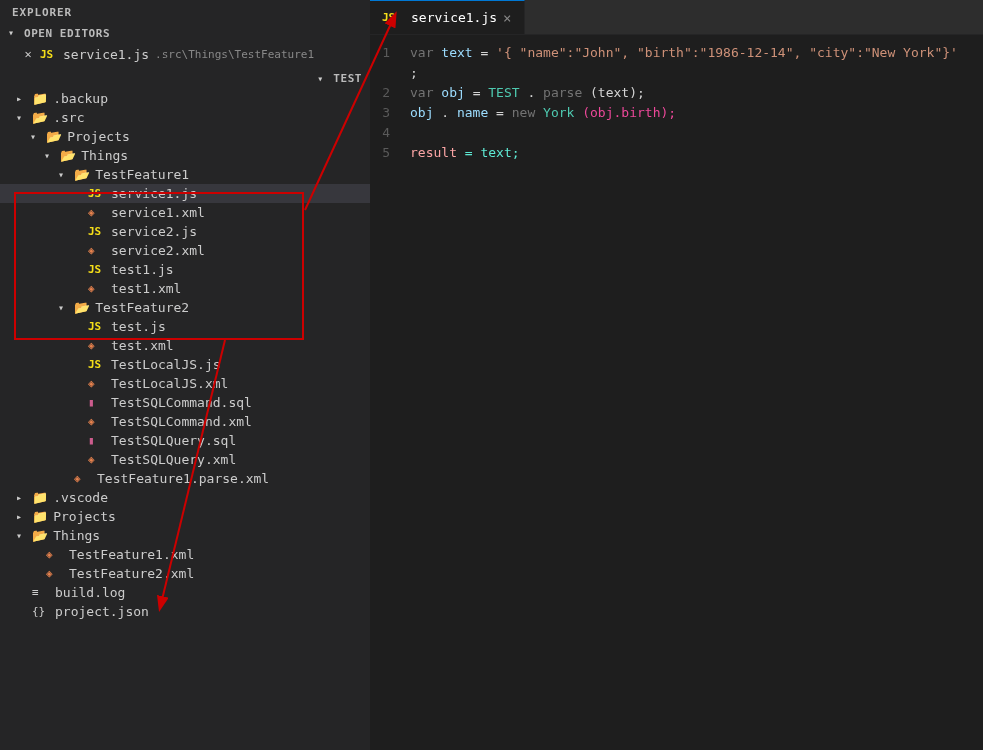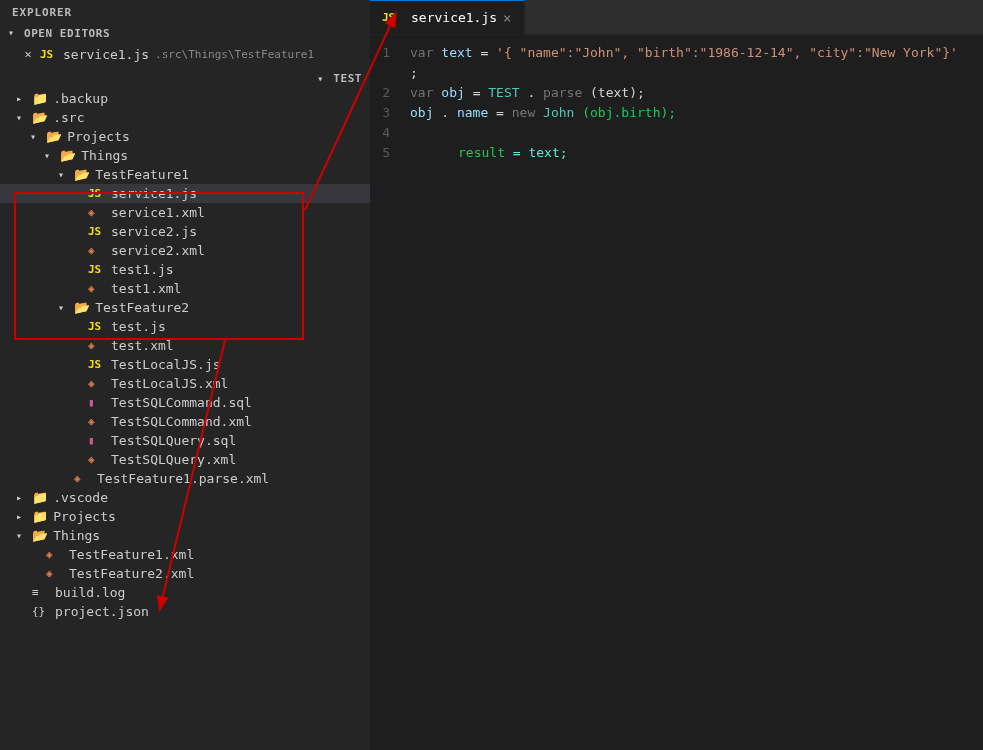--- a/index.html
+++ b/index.html
@@ -471,7 +471,7 @@
         <span style="color:#9cdcfe;">name</span>
         <span style="color:#d4d4d4;"> = </span>
         <span class="kw">new</span>
-        <span style="color:#4ec9b0;"> John</span>
+        <span style="color:#4ec9b0;"> York</span>
         <span style="color:#22c55e;">(obj.birth);</span>
       </span>
     </div>

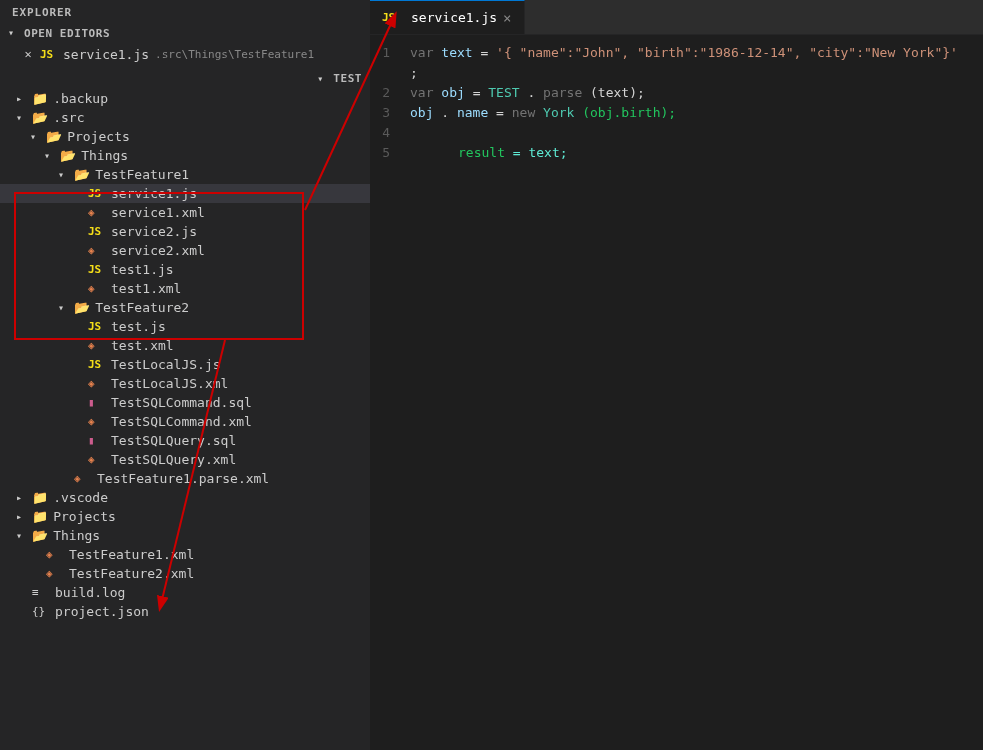--- a/index.html
+++ b/index.html
@@ -472,7 +472,7 @@
         <span style="color:#d4d4d4;"> = </span>
         <span class="kw">new</span>
         <span style="color:#4ec9b0;"> York</span>
-        <span style="color:#22c55e;">(obj.birth);</span>
+        <span style="color:#ec4899;">(obj.birth);</span>
       </span>
     </div>
 

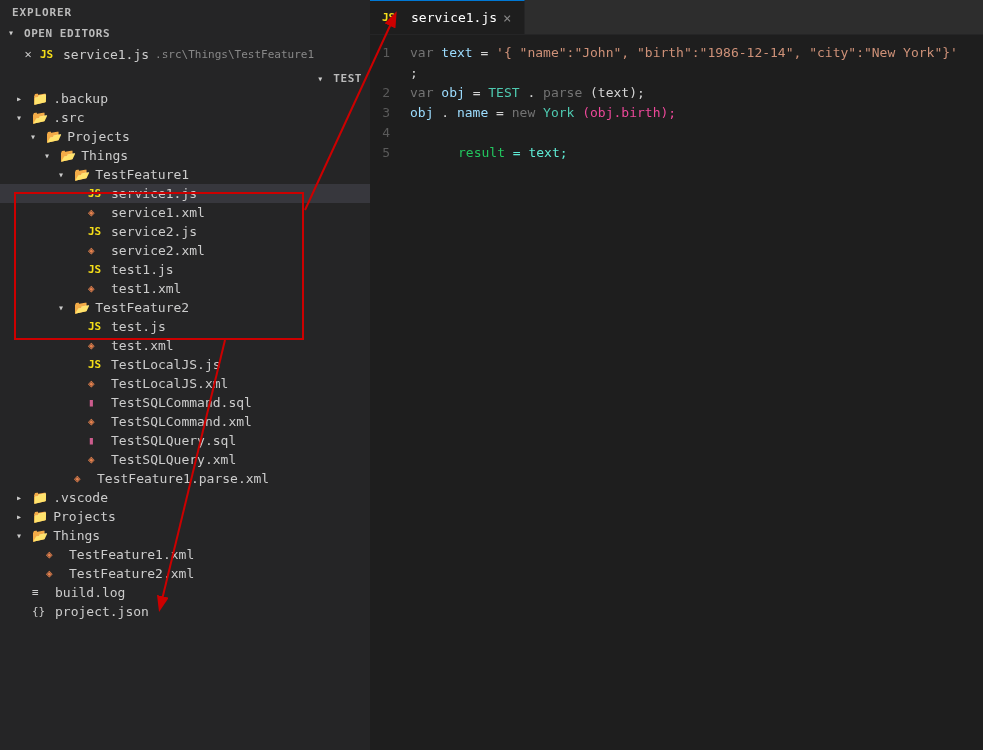--- a/index.html
+++ b/index.html
@@ -484,7 +484,7 @@
     <div class="code-line">
       <span class="line-number">5</span>
       <span class="code-text">
-        <span style="color:#22c55e;margin-left:48px;">result</span>
+        <span style="color:#fca5a5;">result</span>
         <span style="color:#5eead4;"> = text;</span>
       </span>
     </div>

